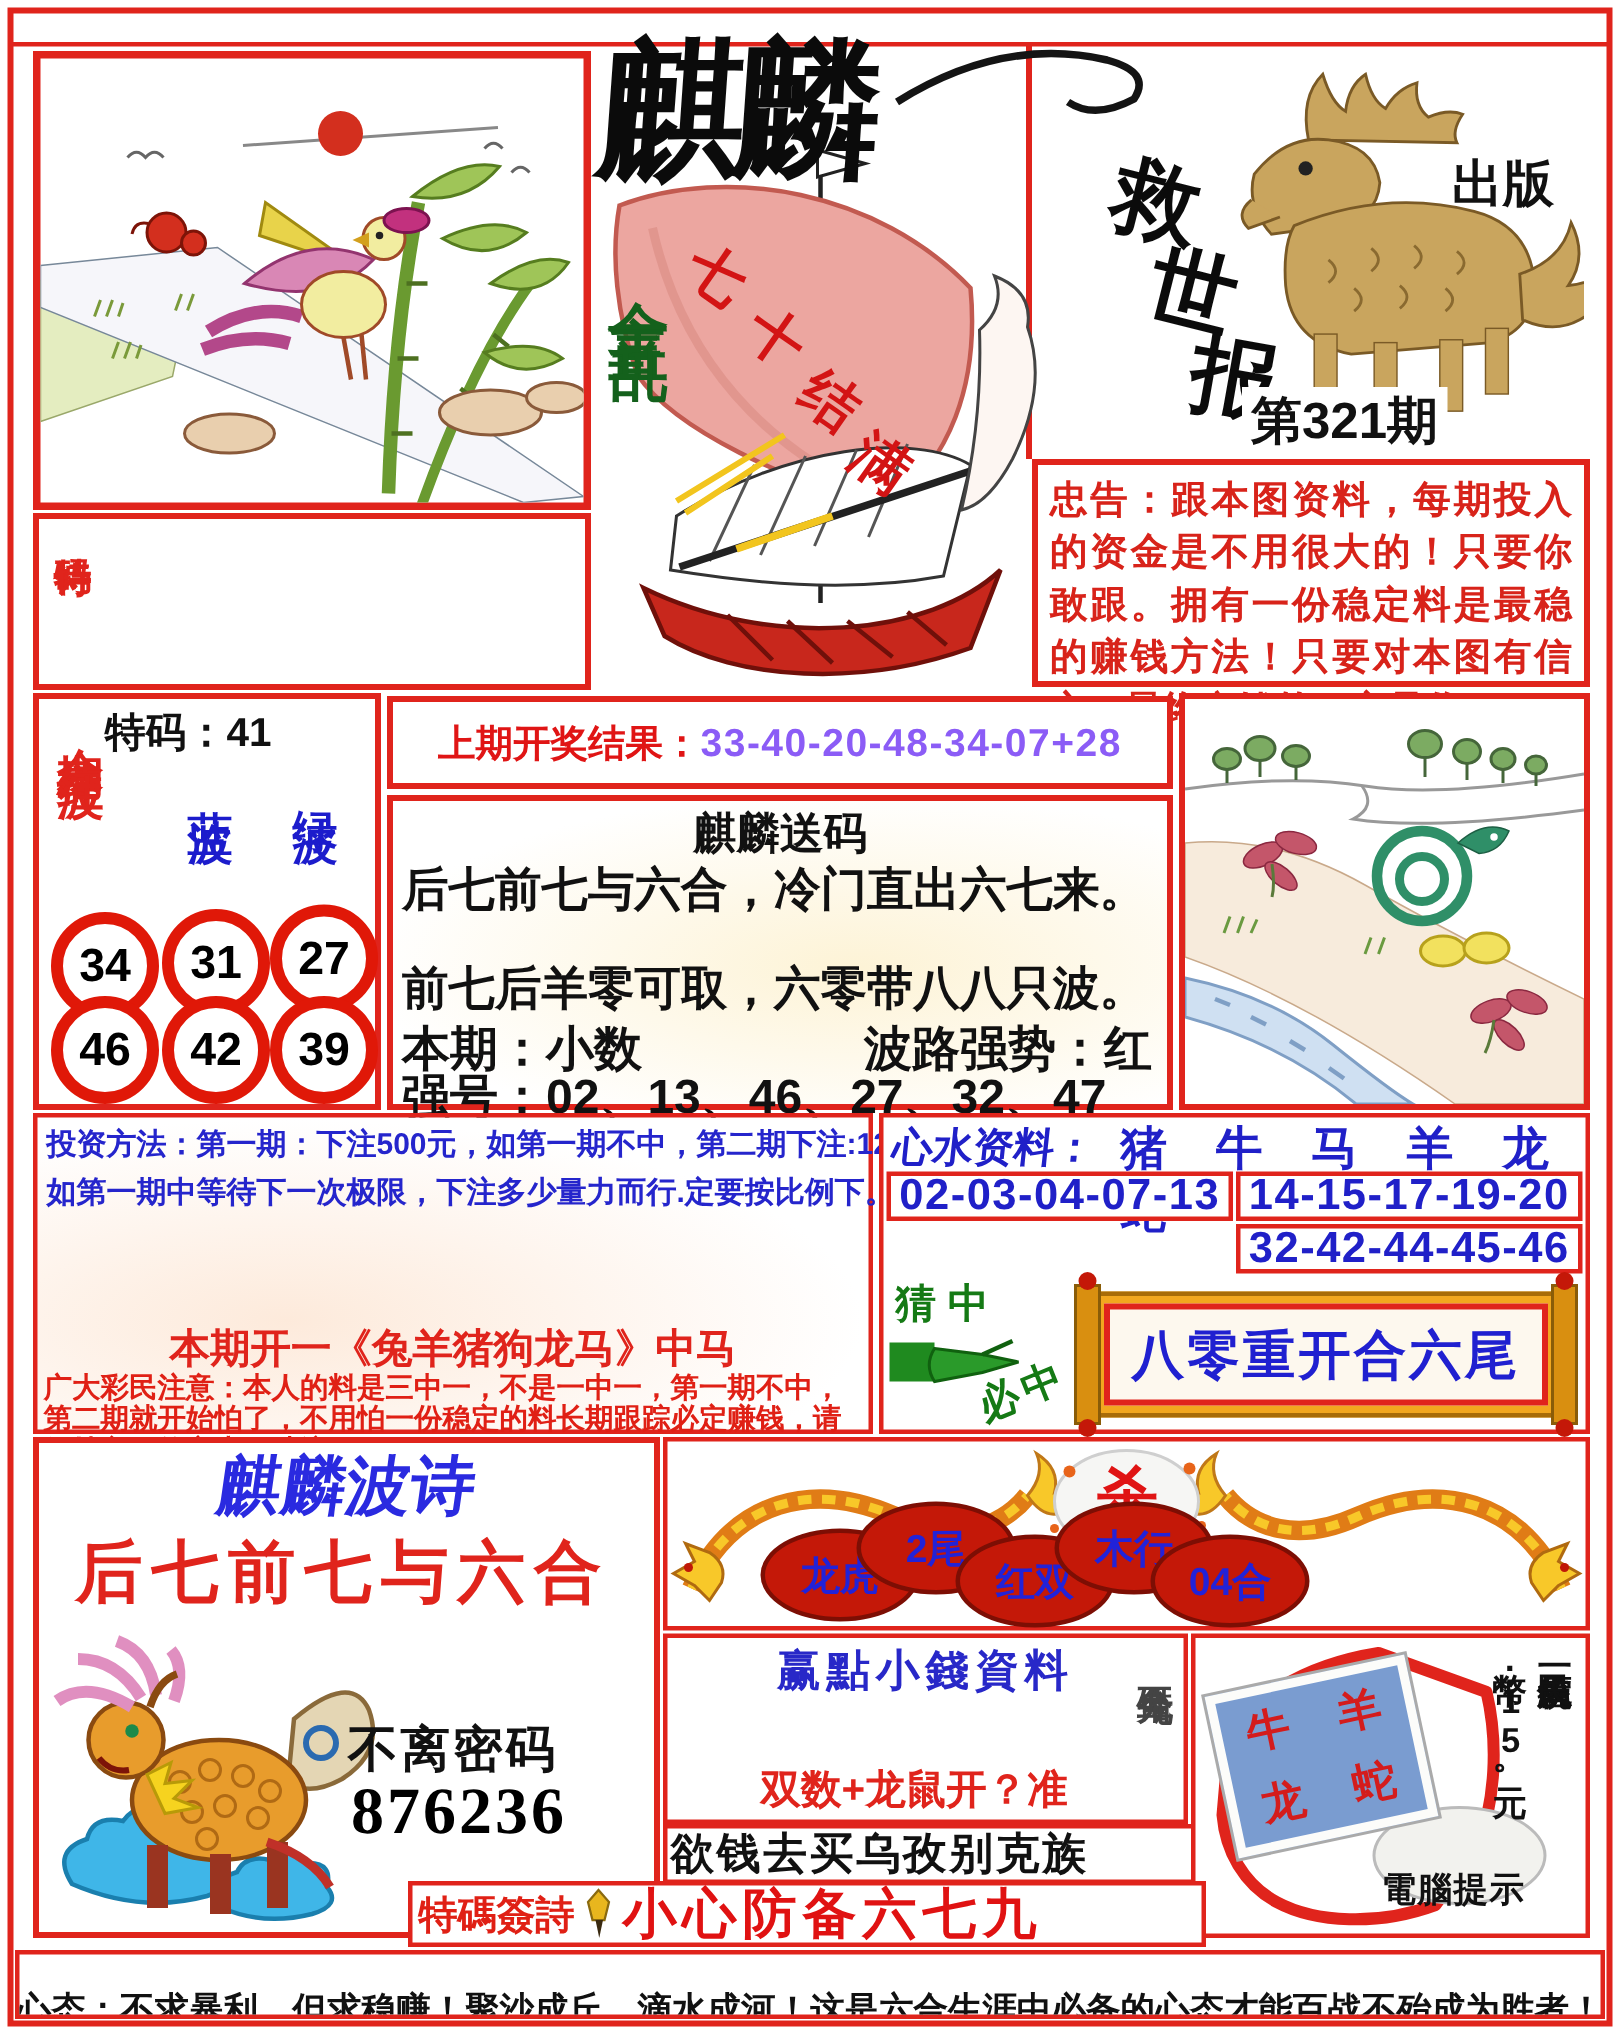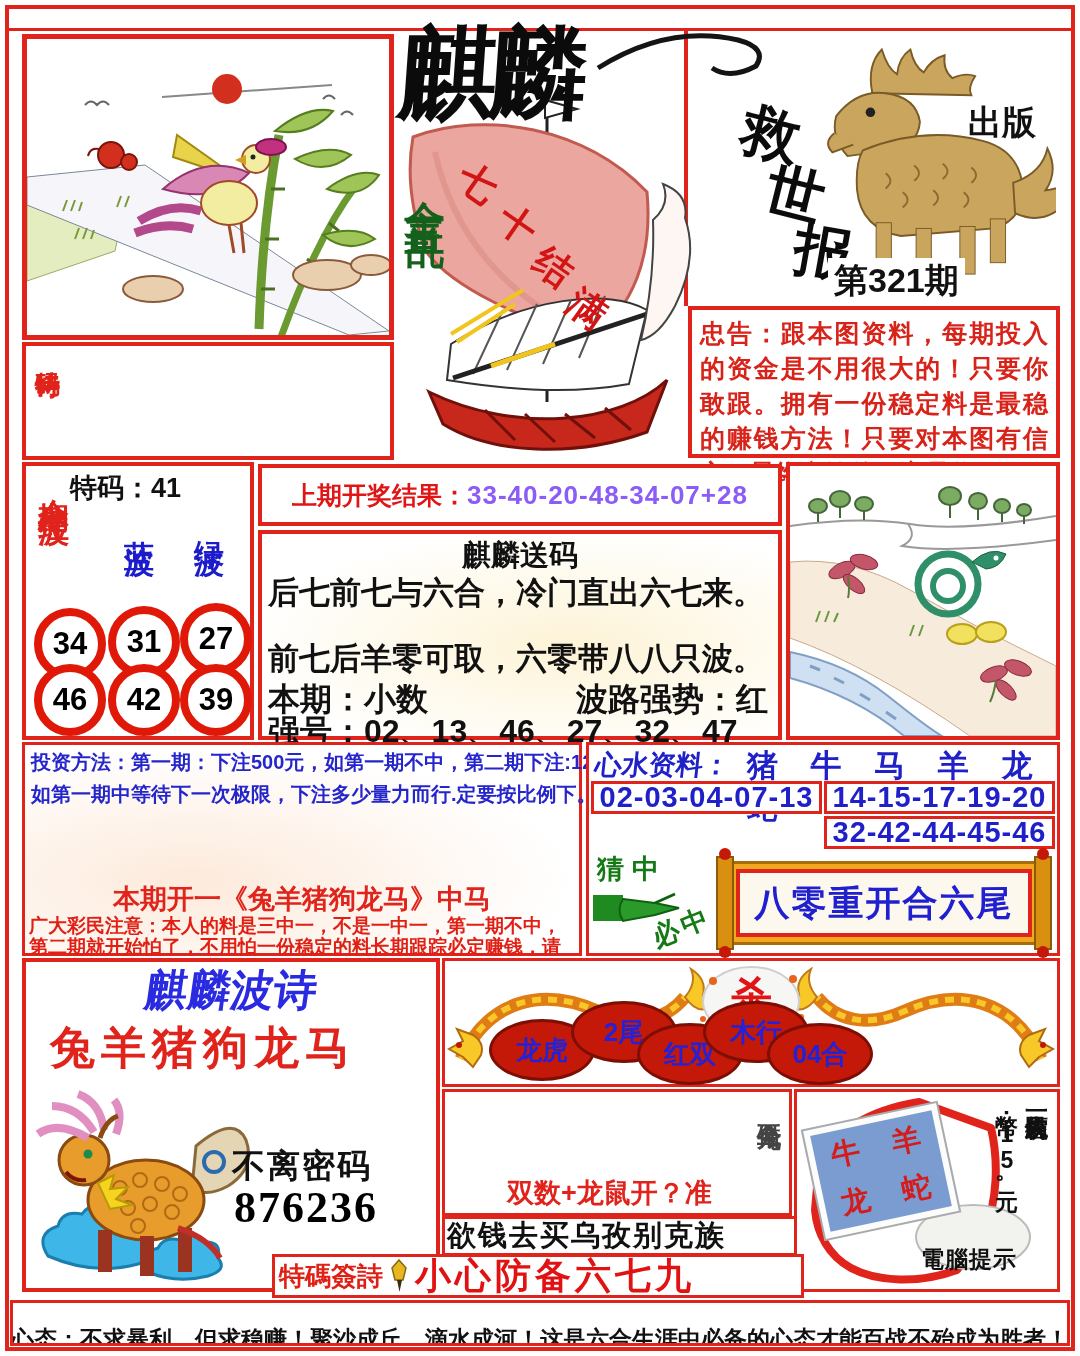--- a/index.html
+++ b/index.html
@@ -221,7 +221,7 @@
 
   <div class="box" style="left:22px;top:958px;width:418px;height:334px;">
     <div class="abs" style="left:0;top:0px;width:100%;text-align:center;font-size:43px;font-weight:900;color:#2a2ae0;transform:skewX(-8deg);">麒麟波诗</div>
-    <div class="abs redbold" style="left:24px;top:56px;font-size:45px;letter-spacing:6px;white-space:nowrap;">兔羊猪狗龙马</div>
+    <div class="abs redbold" style="left:24px;top:56px;font-size:45px;letter-spacing:6px;white-space:nowrap;">后七前七与六合</div>
     <svg class="abs" style="left:2px;top:126px;" width="226" height="200" viewBox="0 0 226 200">
       <path d="M20,168 q-14,-22 10,-30 q4,-16 24,-12 q10,-14 26,-4 q20,-8 26,10 q18,2 12,20 q16,16 -8,24 q-44,12 -90,-8 z" fill="#3fb6e8" stroke="#1a7fae" stroke-width="3"></path>
       <path d="M120,184 q-10,-18 10,-24 q6,-12 22,-8 q14,-10 26,2 q16,0 12,16 q10,12 -10,18 q-32,8 -60,-4 z" fill="#3fb6e8" stroke="#1a7fae" stroke-width="3"></path>

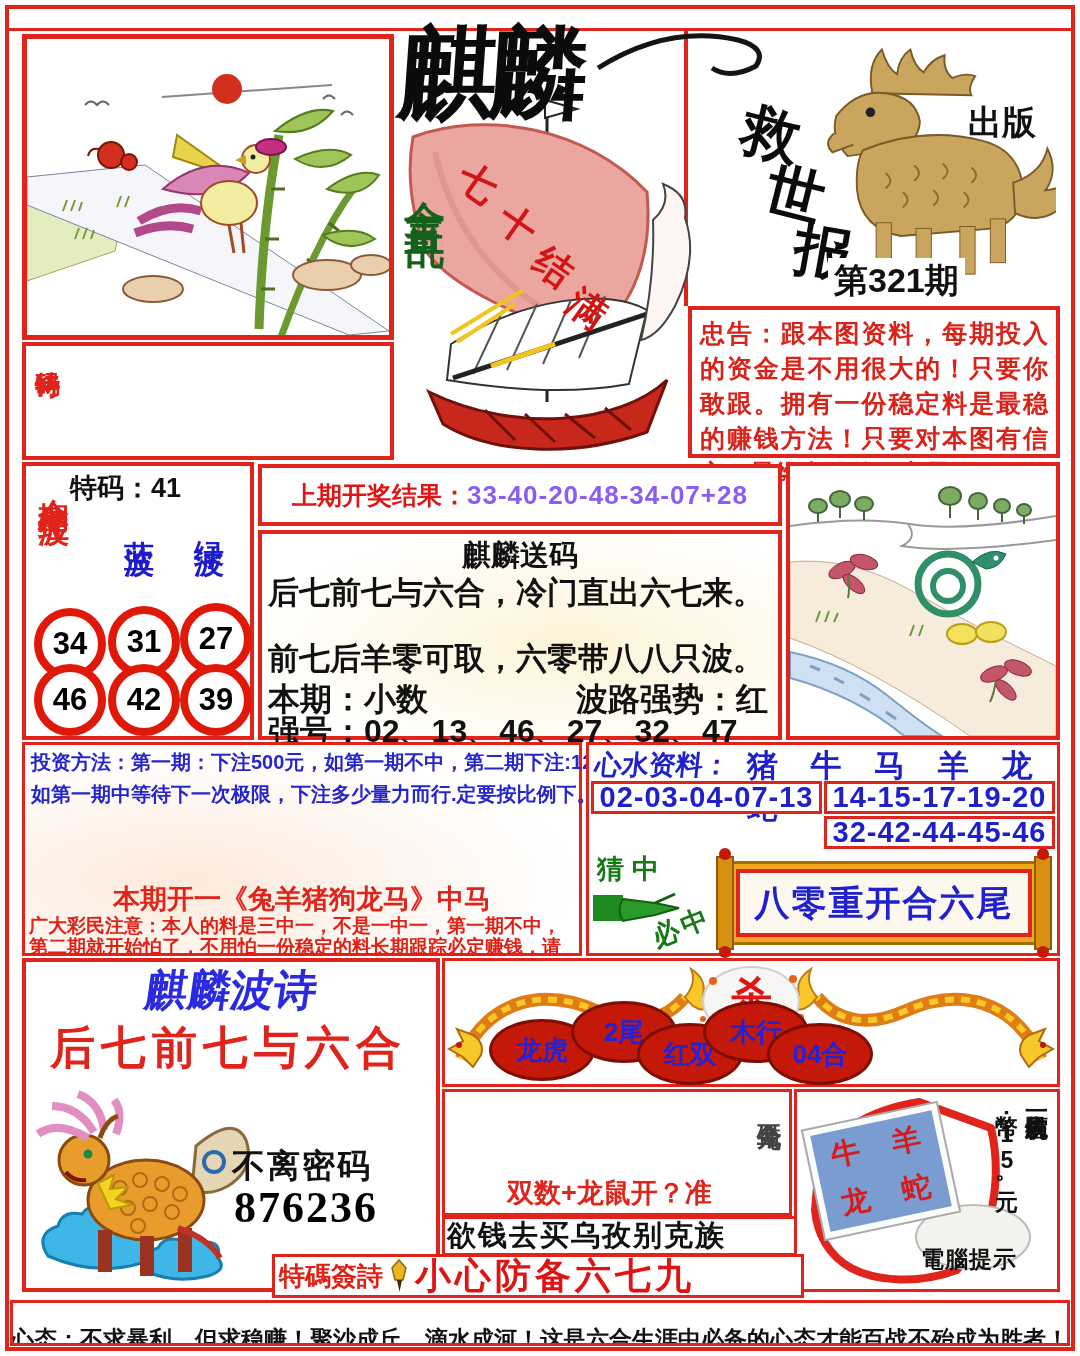--- a/index.html
+++ b/index.html
@@ -276,7 +276,7 @@
         <circle cx="356" cy="56" r="3" fill="#e8641a"></circle>
     </svg>
     <div class="abs" style="left:276px;top:8px;width:60px;height:56px;display:flex;align-items:center;justify-content:center;font-size:42px;font-weight:900;color:#e01414;">杀</div>
-    <div class="tagoval" style="left:44px;top:58px;">龙虎</div>
+    <div class="tagoval" style="left:62px;top:58px;">龙虎</div>
     <div class="tagoval" style="left:126px;top:40px;">2尾</div>
     <div class="tagoval" style="left:192px;top:62px;">红双</div>
     <div class="tagoval" style="left:258px;top:40px;">木行</div>

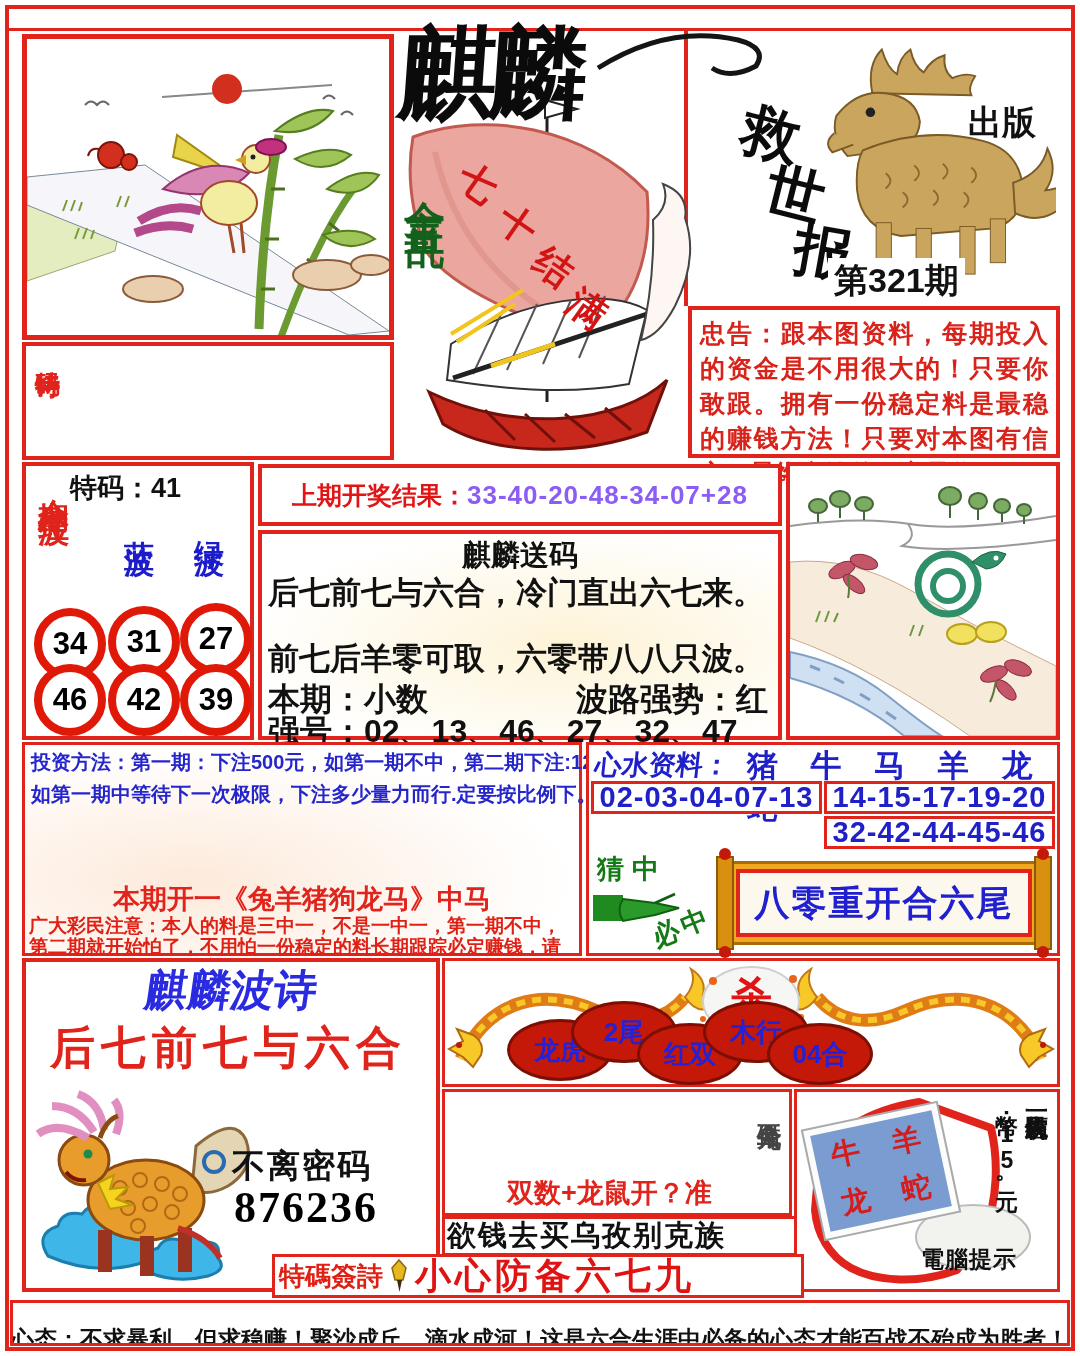--- a/index.html
+++ b/index.html
@@ -284,6 +284,7 @@
   </div>
 
   <div class="box" style="left:442px;top:1089px;width:350px;height:127px;border-width:3px;">
+    <div class="abs" style="left:0;top:2px;width:100%;text-align:center;font-size:29px;font-weight:900;color:#2828c8;letter-spacing:4px;">赢點小錢資料</div>
     <div class="abs vtext" style="right:4px;top:14px;height:104px;font-size:24px;font-weight:700;color:#444;">至今错九</div>
     <div class="abs redbold" style="left:62px;bottom:2px;font-size:27px;">双数+龙鼠开？准</div>
   </div>

